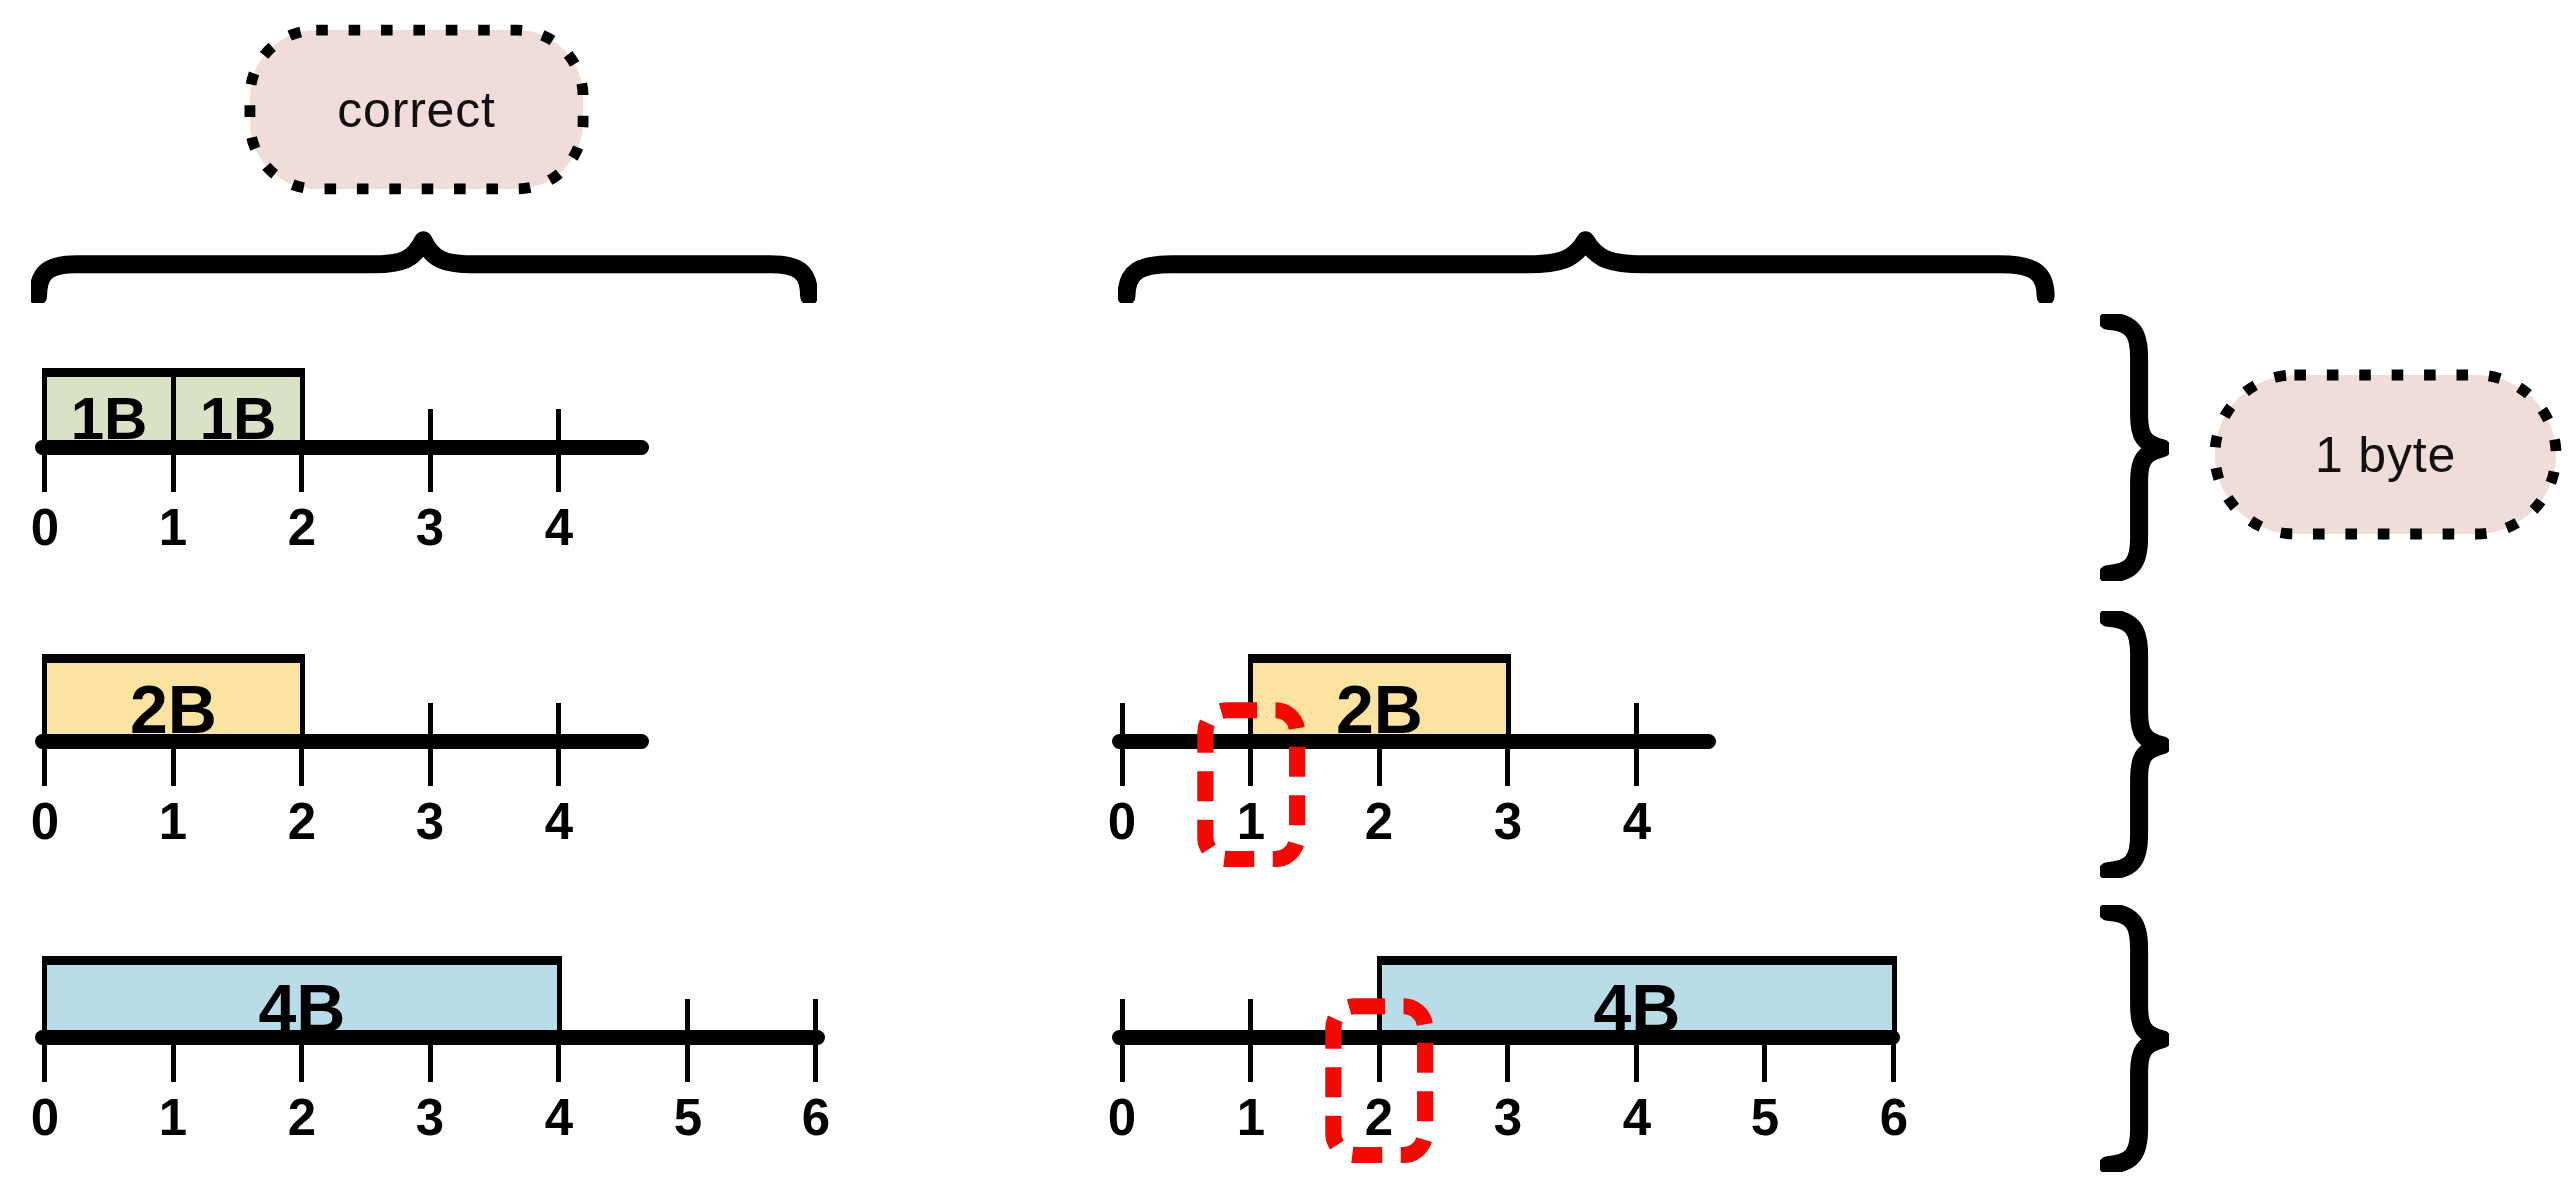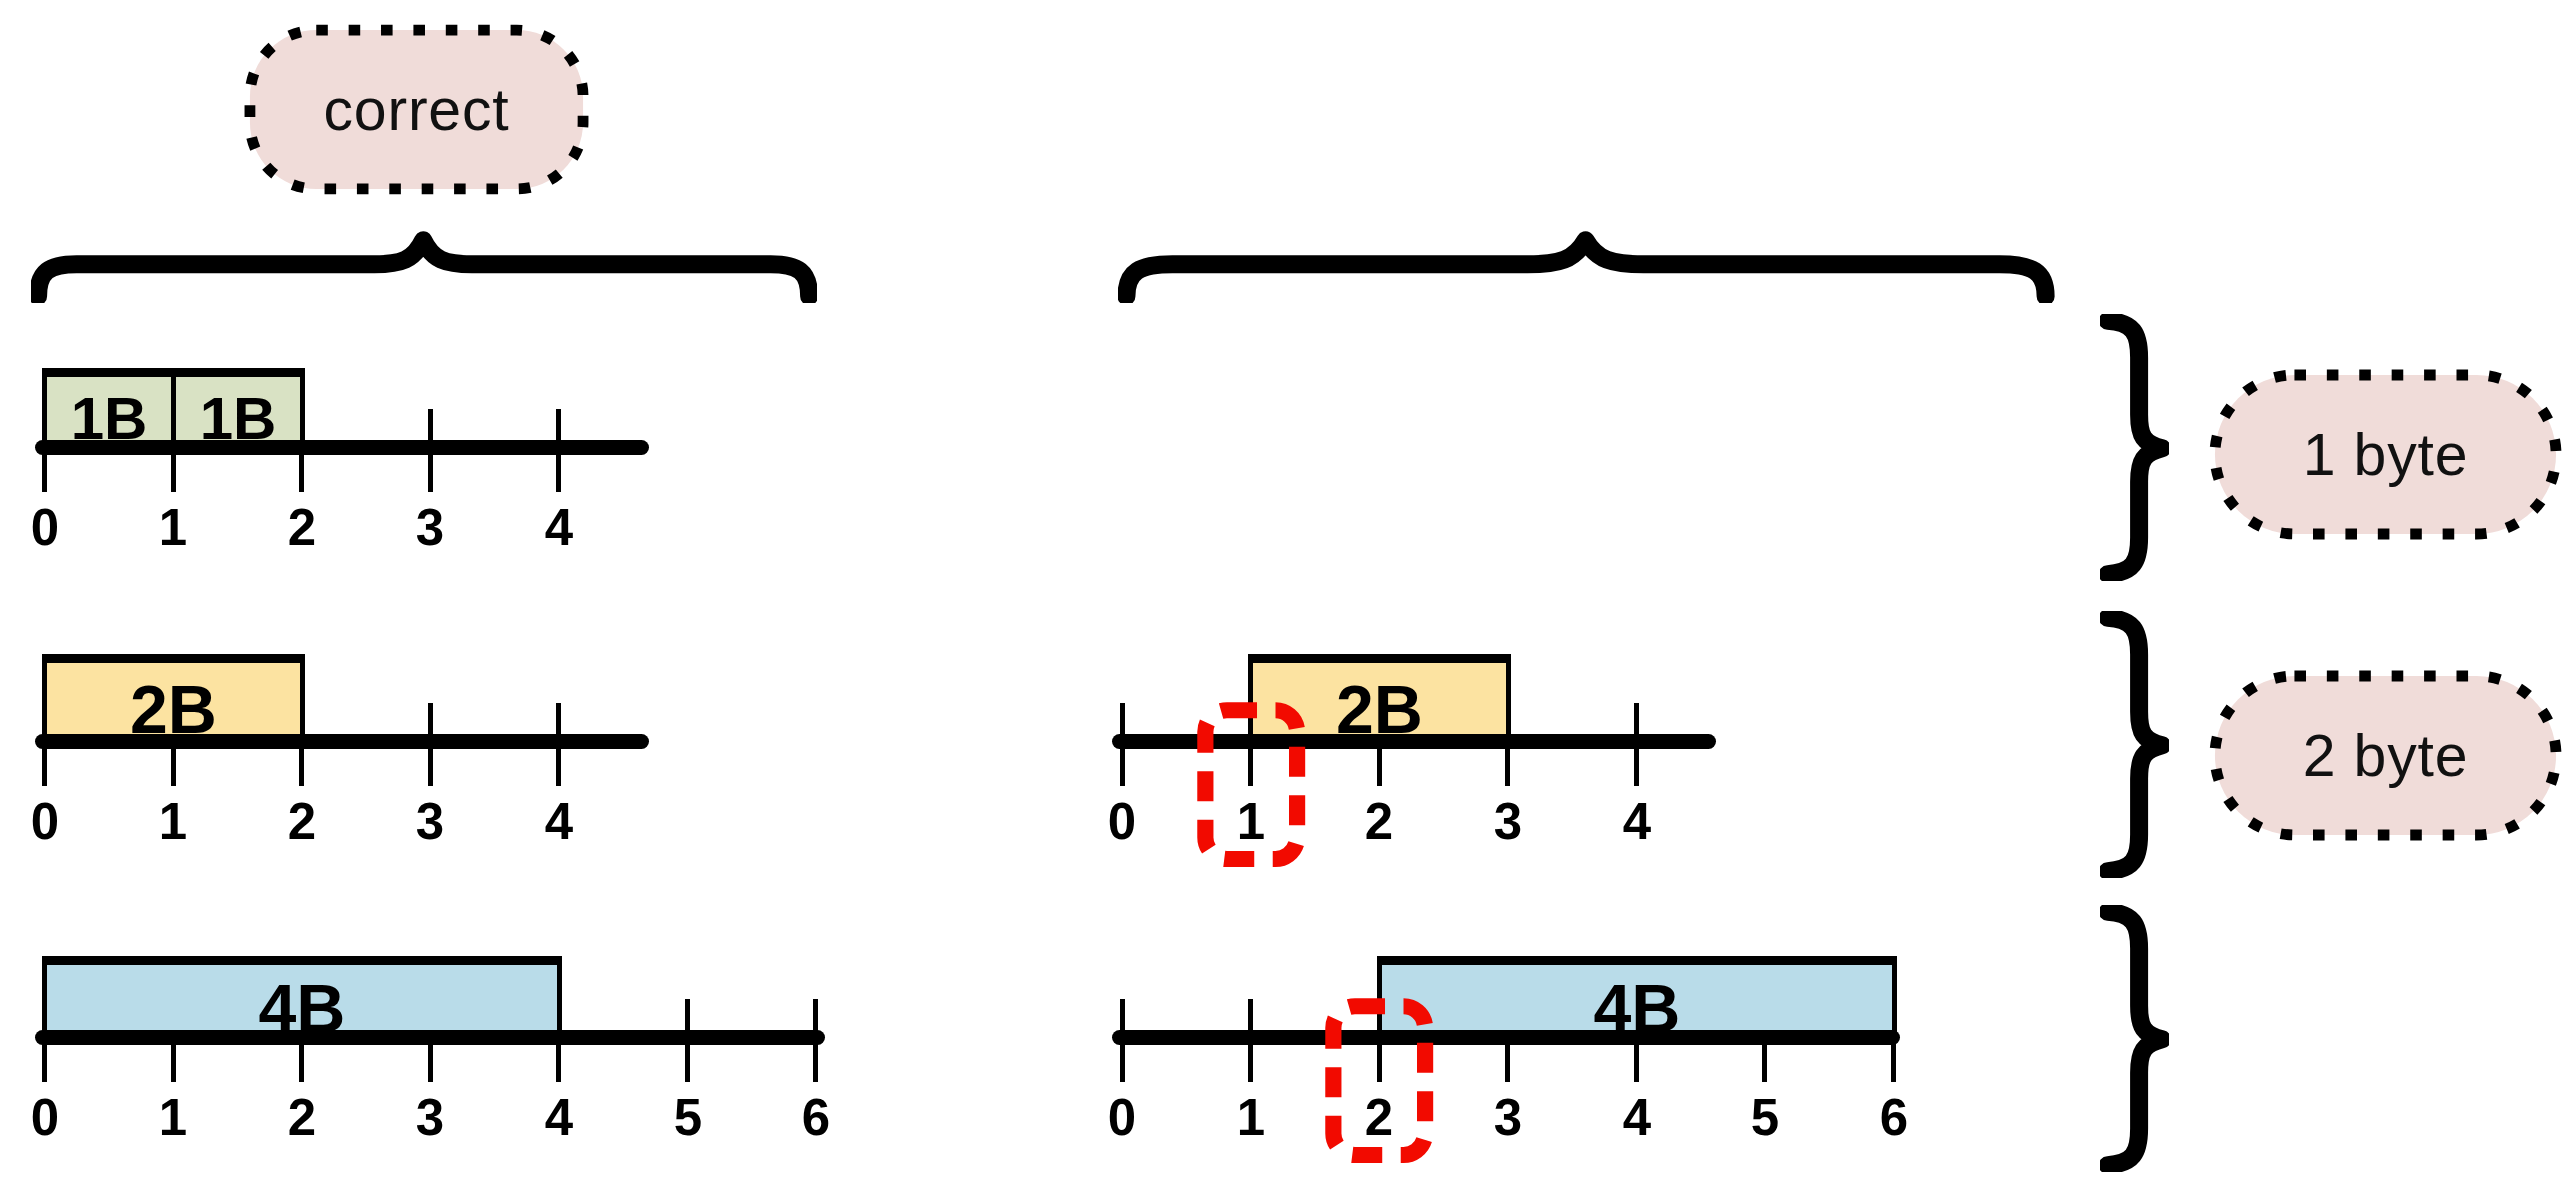--- a/index.html
+++ b/index.html
@@ -13,7 +13,7 @@
   .pill-wrap svg{position:absolute;left:0;top:0;}
   .pill-text{position:absolute;left:0;top:0;width:100%;height:100%;
     display:flex;align-items:center;justify-content:center;
-    font-size:59px;color:#111;letter-spacing:0.8px;}
+    font-size:50px;color:#111;letter-spacing:0.8px;}
 
   
   .nline{position:absolute;background:#000;border-radius:7.7px;z-index:3;}

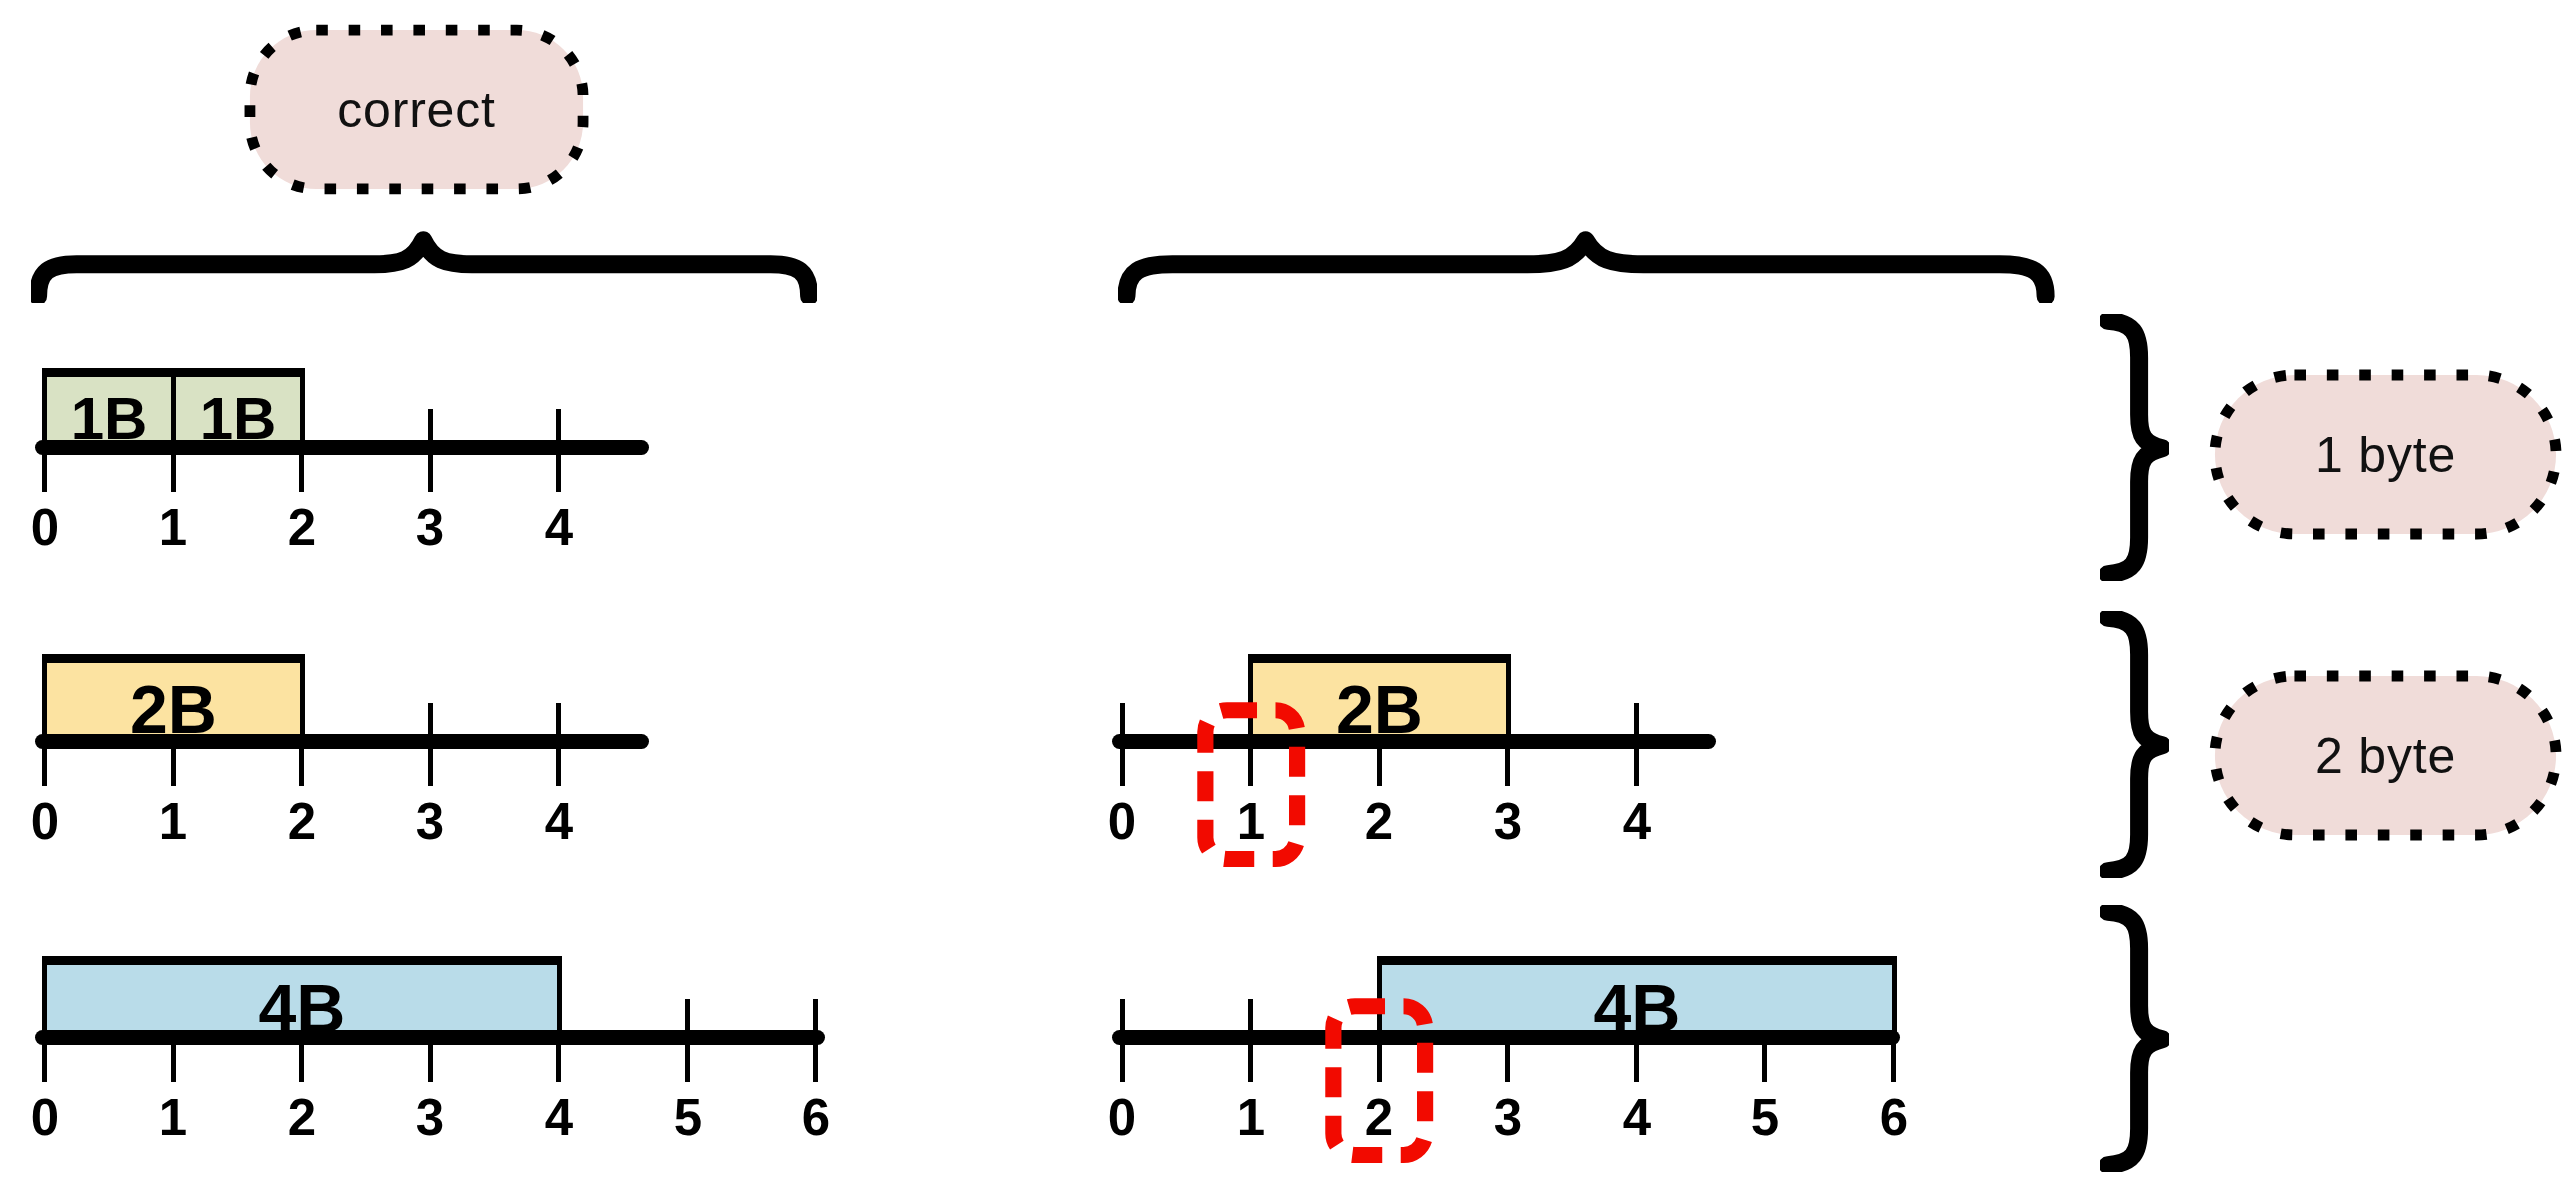--- a/index.html
+++ b/index.html
@@ -74,12 +74,6 @@
     <div class="pill-text">1 byte</div>
   </div>
 
-  <div class="pill-wrap" style="left:2208px;top:669px;width:355px;height:173px;">
-    <svg width="355" height="173" viewBox="0 0 460 224">
-      <rect x="9" y="9" width="442" height="206" rx="103" ry="103" fill="#f0dcd9" stroke="#000" stroke-width="14" stroke-dasharray="15 27"></rect>
-    </svg>
-    <div class="pill-text">2 byte</div>
-  </div>
 
 
 <div class="abs">

